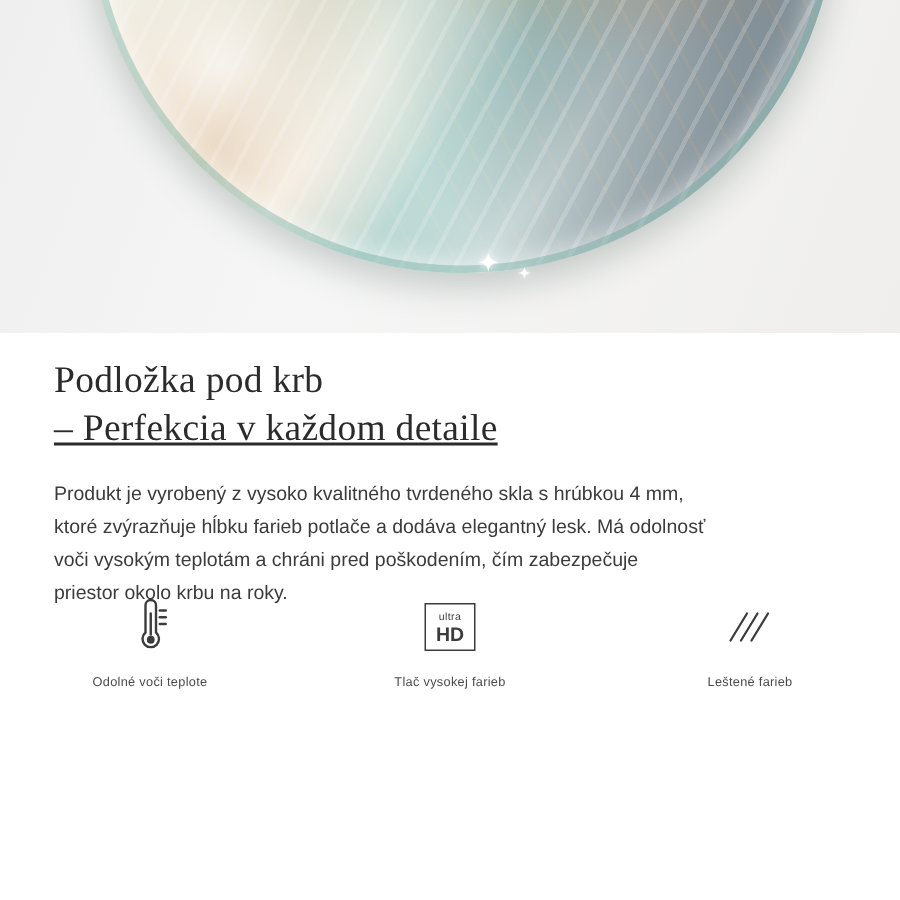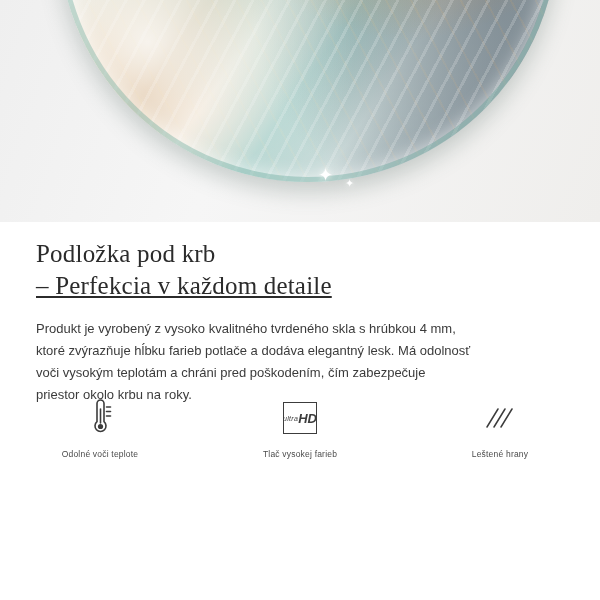--- a/index.html
+++ b/index.html
@@ -152,10 +152,9 @@
   .ultrahd {
     width: 34px; height: 32px;
     border: 1.6px solid #3c3c3c;
-    display: flex; flex-direction: row;
+    display: flex; flex-direction: column;
     align-items: center; justify-content: center;
     line-height: 1;
-    font-style: italic;
   }
   .ultrahd .u { font-size: 7px; letter-spacing: 0.3px; }
   .ultrahd .hd { font-size: 13px; font-weight: bold; margin-top: 1px; }

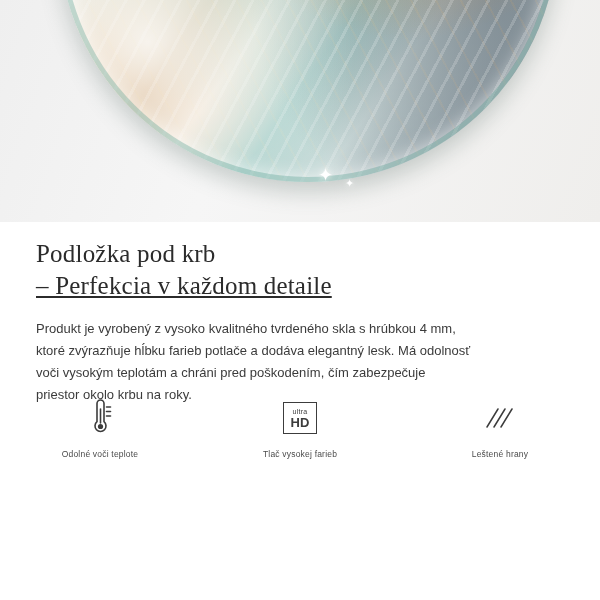--- a/index.html
+++ b/index.html
@@ -216,7 +216,7 @@
           <line x1="19" y1="24" x2="30" y2="6"></line>
         </svg>
       </div>
-      <div class="caption">Leštené hrany</div>
+      <div class="caption">Leštené farieb</div>
     </div>
 
 

